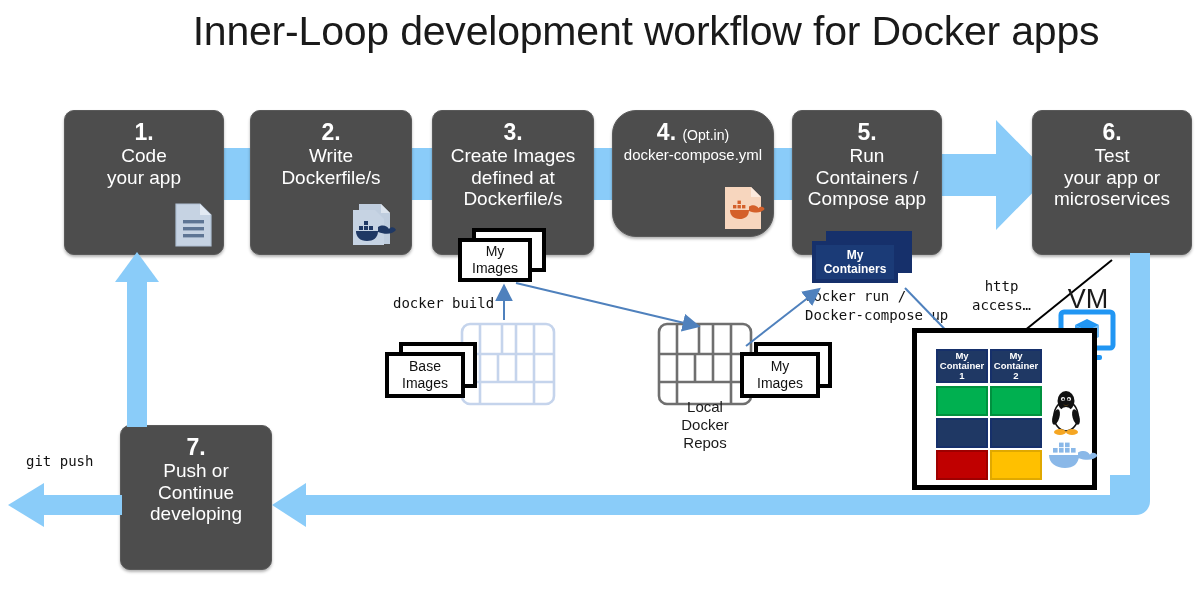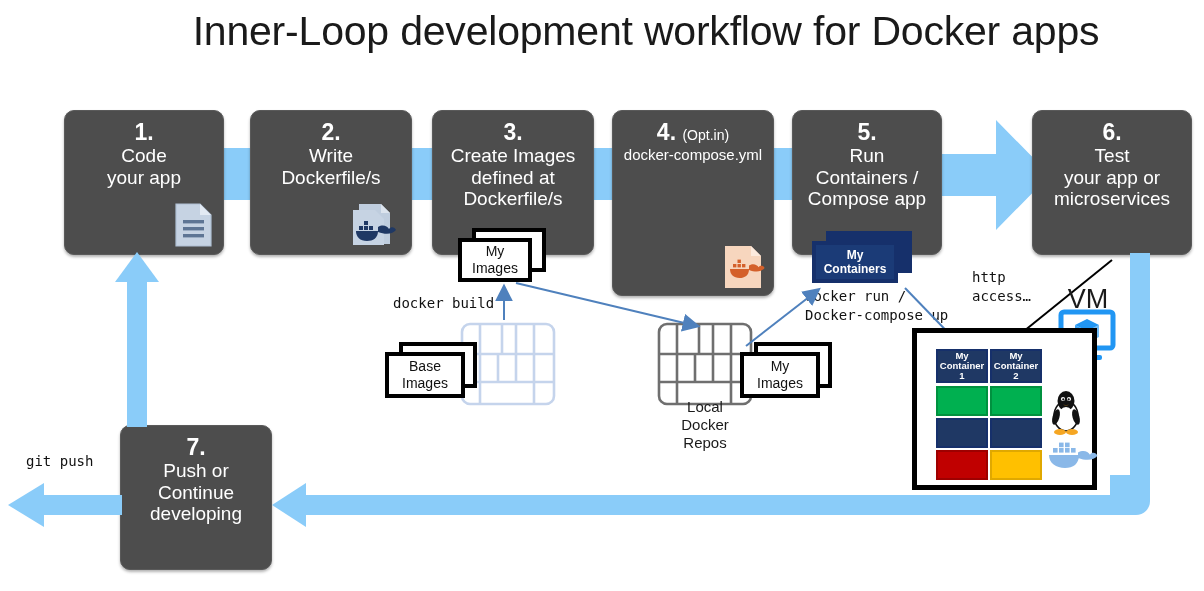--- a/index.html
+++ b/index.html
@@ -142,7 +142,7 @@
 Dockerfile/s</span>
   </div>
 
-  <div class="step" style="left:612px;top:110px;width:162px;height:186px;">
+  <div class="step" style="left:612px;top:110px;width:162px;height:127px;border-radius:24px;">
     <span class="num"><span>4.</span> <span class="opt">(Opt.in)</span></span>
     <span class="sub">docker-compose.yml</span>
     <svg style="position:absolute;right:8px;bottom:4px;width:44px;height:48px;" viewBox="0 0 44 48">

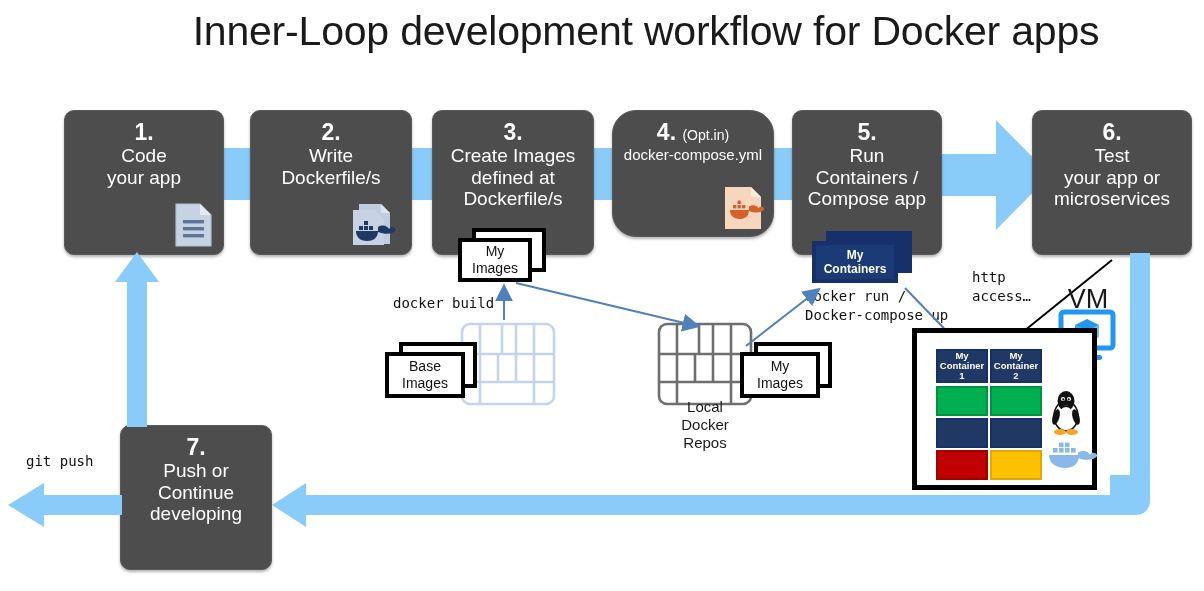--- a/index.html
+++ b/index.html
@@ -293,7 +293,7 @@
     <line x1="1112" y1="260" x2="1003" y2="348" stroke="#000" stroke-width="2" marker-end="url(#bk)"></line>
   </svg>
 
-  <div class="mono" style="left:972px;top:268px;">http
+  <div class="mono" style="left:972px;top:277px;text-align:center;">http
 access…</div>
 
   <div class="lbl" style="left:1058px;top:283px;width:60px;font-size:27px;">VM</div>

